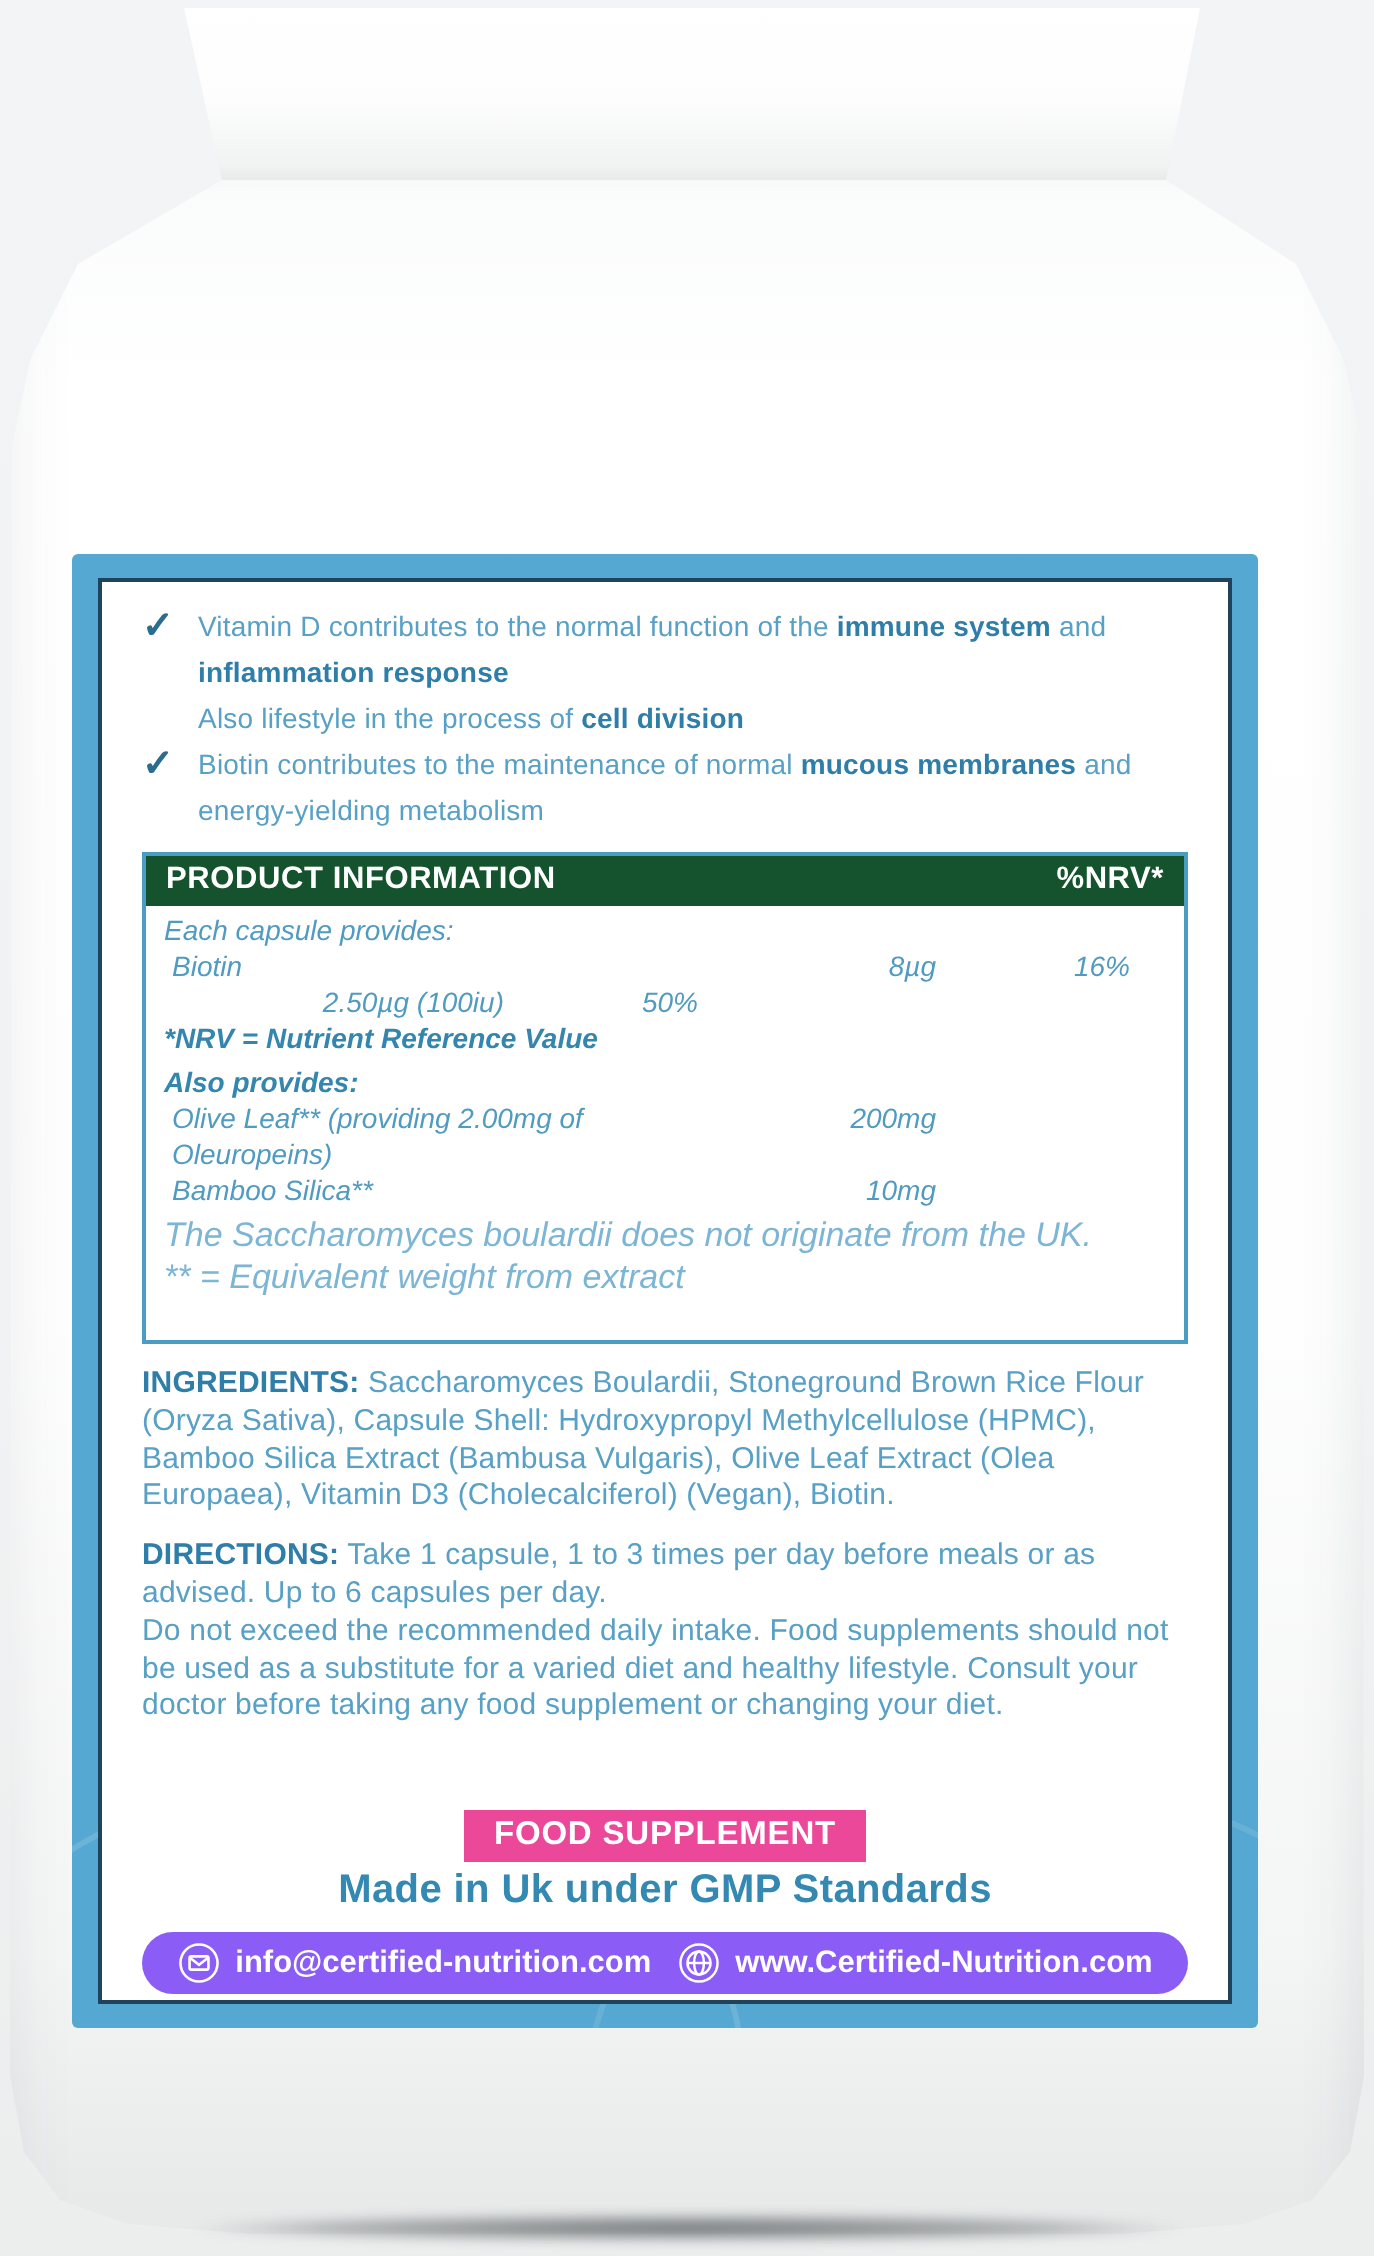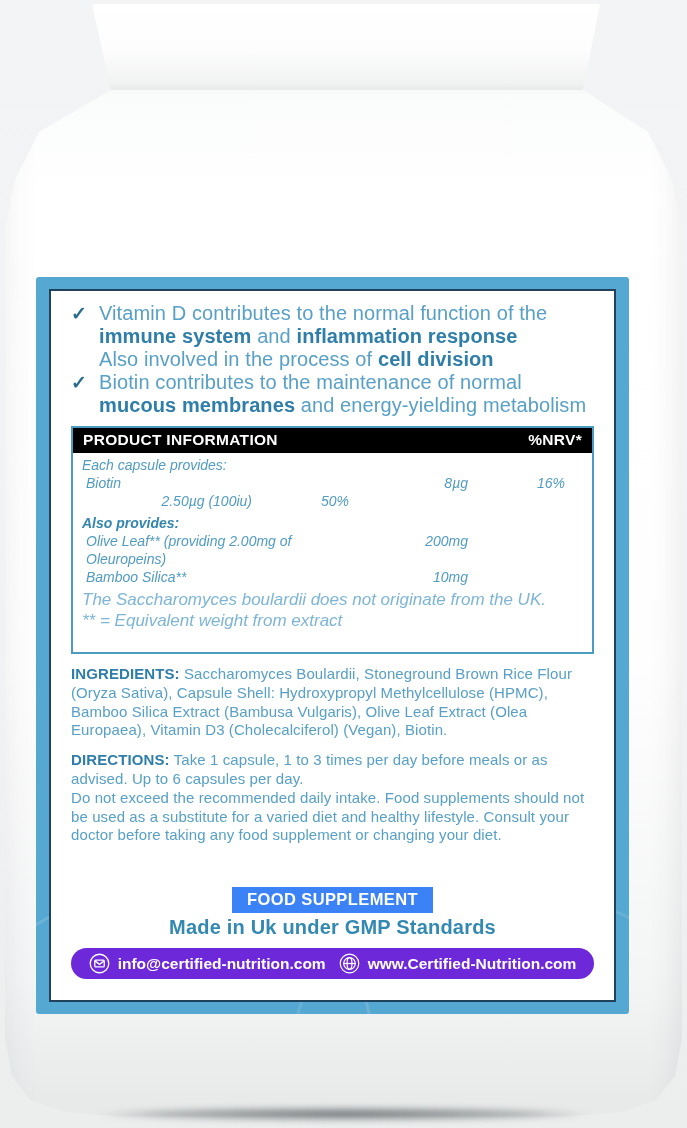--- a/index.html
+++ b/index.html
@@ -53,7 +53,7 @@
   .check {
     flex:none; width:19px; color:#2a6d8f; font-weight:700; font-size:19px; line-height:23px;
   }
-  .btext { font-size:20px; line-height:23px; color:#58a0c5; letter-spacing:.1px; width:492px; }
+  .btext { font-size:14px; line-height:23px; color:#58a0c5; letter-spacing:.1px; width:492px; }
   .seg-b { font-weight:700; color:#2e7ea9; }
 
   

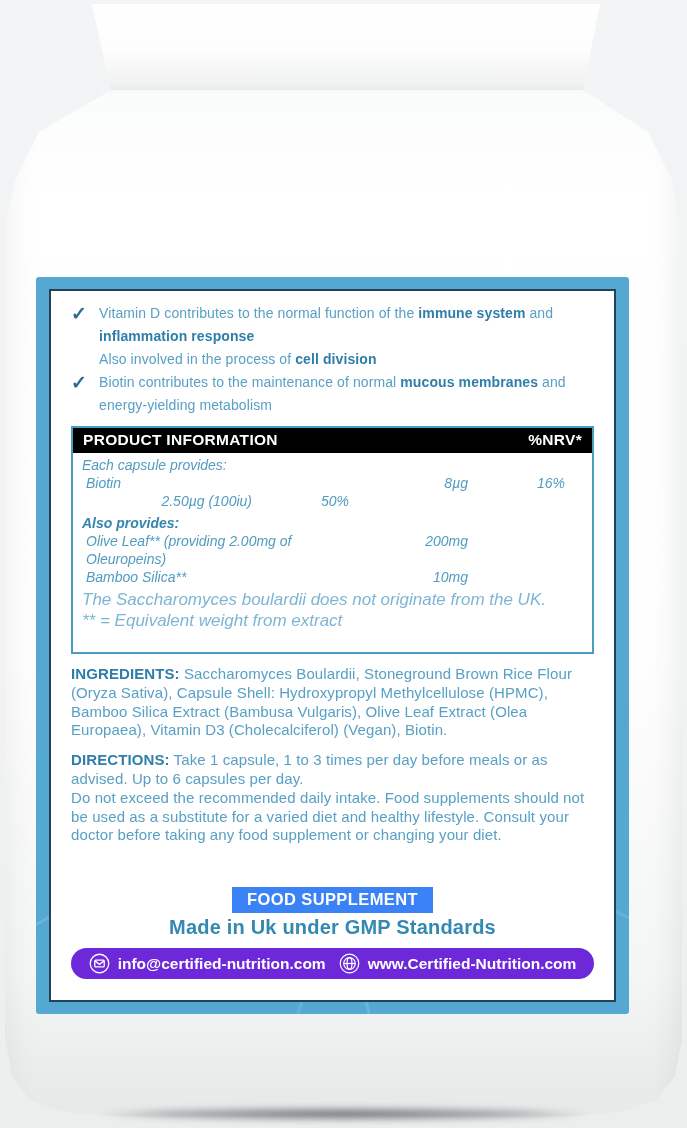--- a/index.html
+++ b/index.html
@@ -110,7 +110,7 @@
             <span class="check">✓</span>
             <div class="btext">
               <div><span>Vitamin D contributes to the normal function of the </span><span class="seg-b">immune system</span><span> and </span><span class="seg-b">inflammation response</span></div>
-              <div><span>Also involved in the process of </span><span class="seg-b">cell division</span></div>
+              <div><span>Also lifestyle in the process of </span><span class="seg-b">cell division</span></div>
             </div>
           </div>
           <div class="benefit">

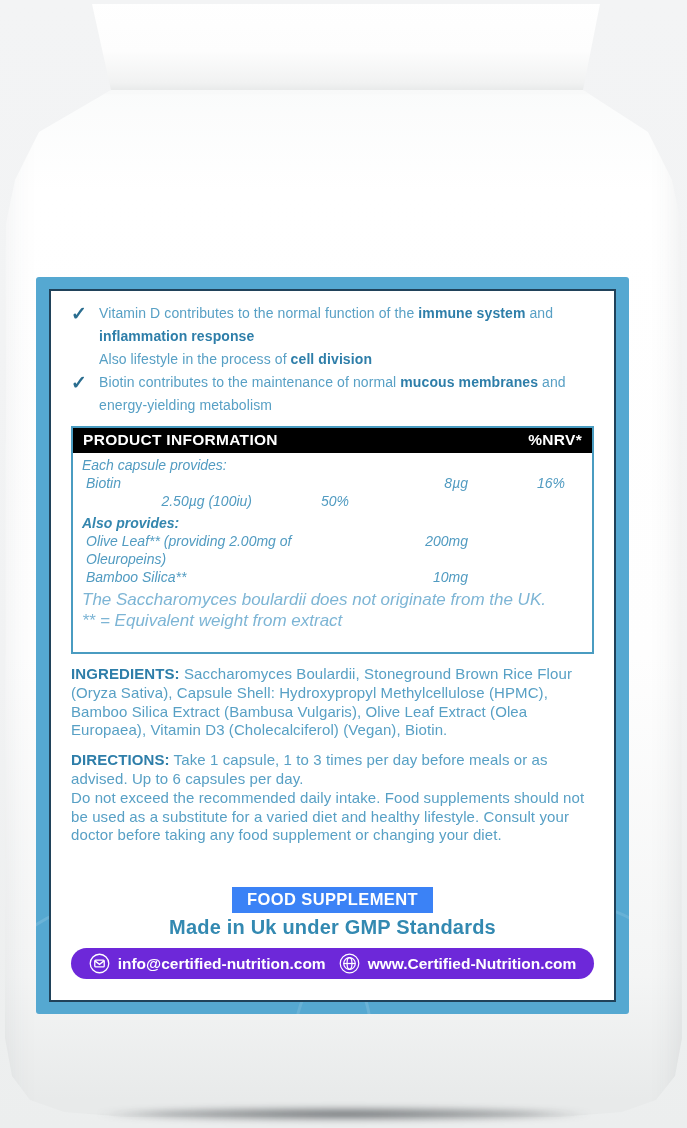--- a/index.html
+++ b/index.html
@@ -59,7 +59,7 @@
   
   .pi-table { margin-top:9px; border:2px solid #4a9cc1; background:#fff; }
   .pi-head {
-    background:#000000; color:#ffffff; font-weight:700; font-size:15.5px; letter-spacing:.3px;
+    background:#14532d; color:#ffffff; font-weight:700; font-size:15.5px; letter-spacing:.3px;
     display:flex; justify-content:space-between; padding:3px 10px 4px;
   }
   .pi-body { padding:3px 9px 24px; font-size:14px; color:#519bc1;font-style:italic; }

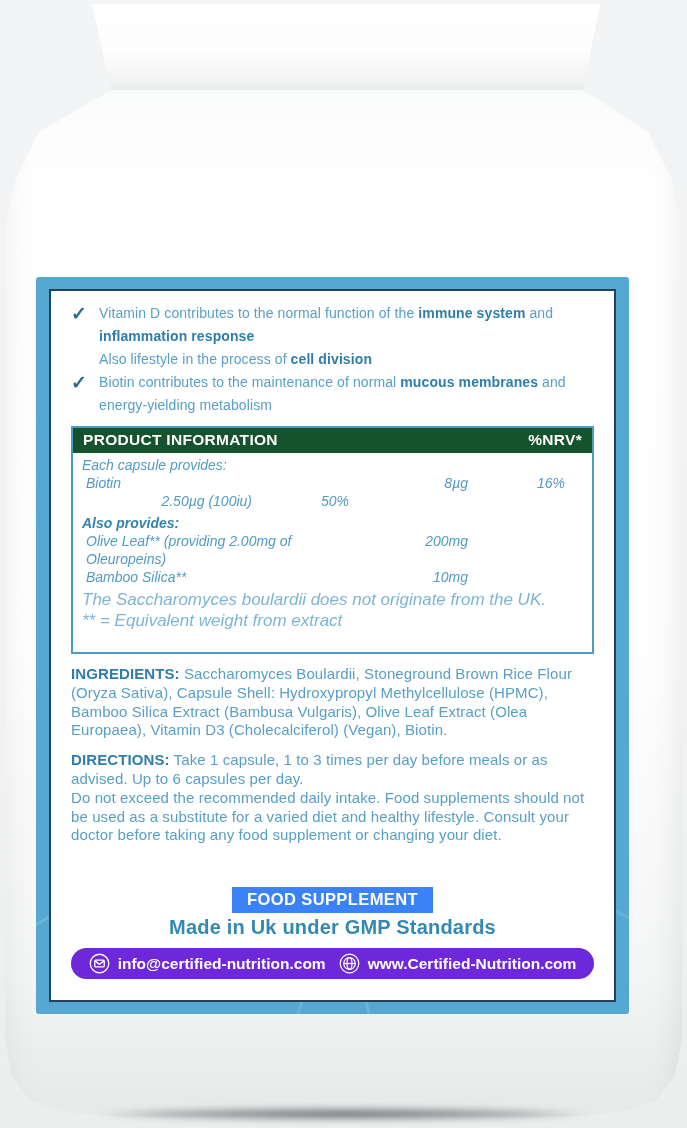--- a/index.html
+++ b/index.html
@@ -138,6 +138,9 @@
             <div class="pi-row">
               <span class="pi-amt">2.50µg (100iu)</span>
               <span class="pi-nrv">50%</span>
+            </div>
+            <div class="pi-row pi-bold">
+              <span class="pi-name no-ind">*NRV = Nutrient Reference Value</span>
             </div>
             <div class="pi-gap"></div>
             <div class="pi-row pi-bold">

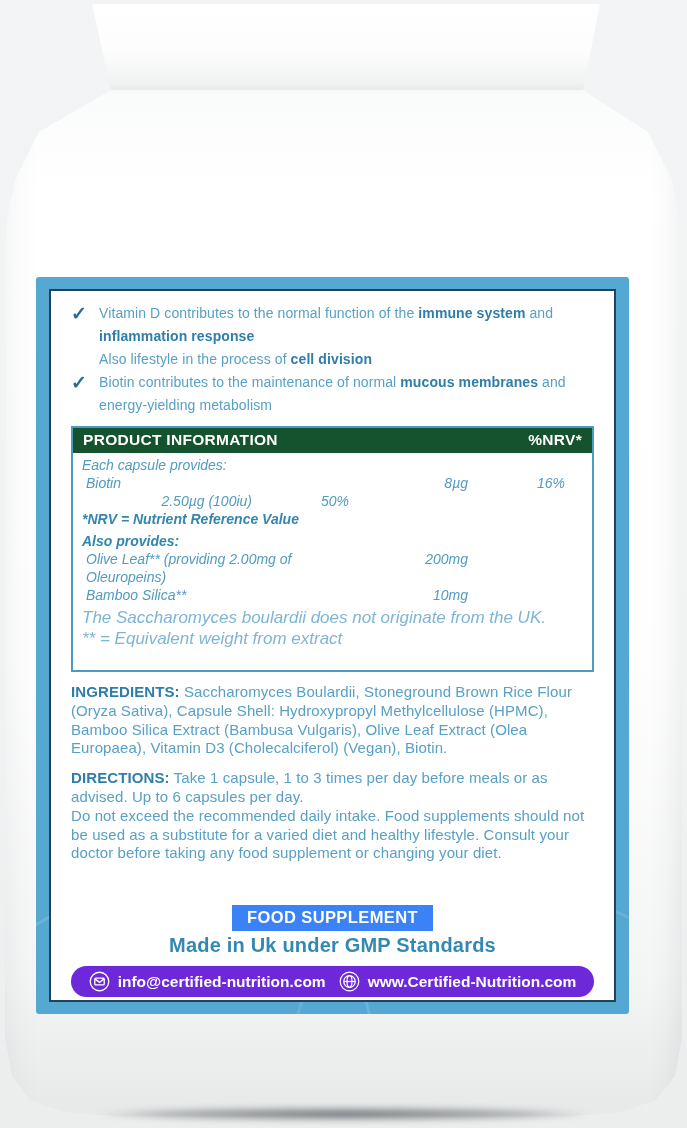--- a/index.html
+++ b/index.html
@@ -79,7 +79,7 @@
   
   .badge-wrap { text-align:center; margin-top:42px; }
   .badge {
-    display:inline-block; background:#3b82f6; color:#fff; font-weight:700;
+    display:inline-block; background:#ec4899; color:#fff; font-weight:700;
     font-size:16.5px; letter-spacing:.4px; padding:3px 15px 4px;
   }
   .gmp { text-align:center; font-weight:700; font-size:20px; color:#3389b1; margin-top:3px; letter-spacing:.2px; }

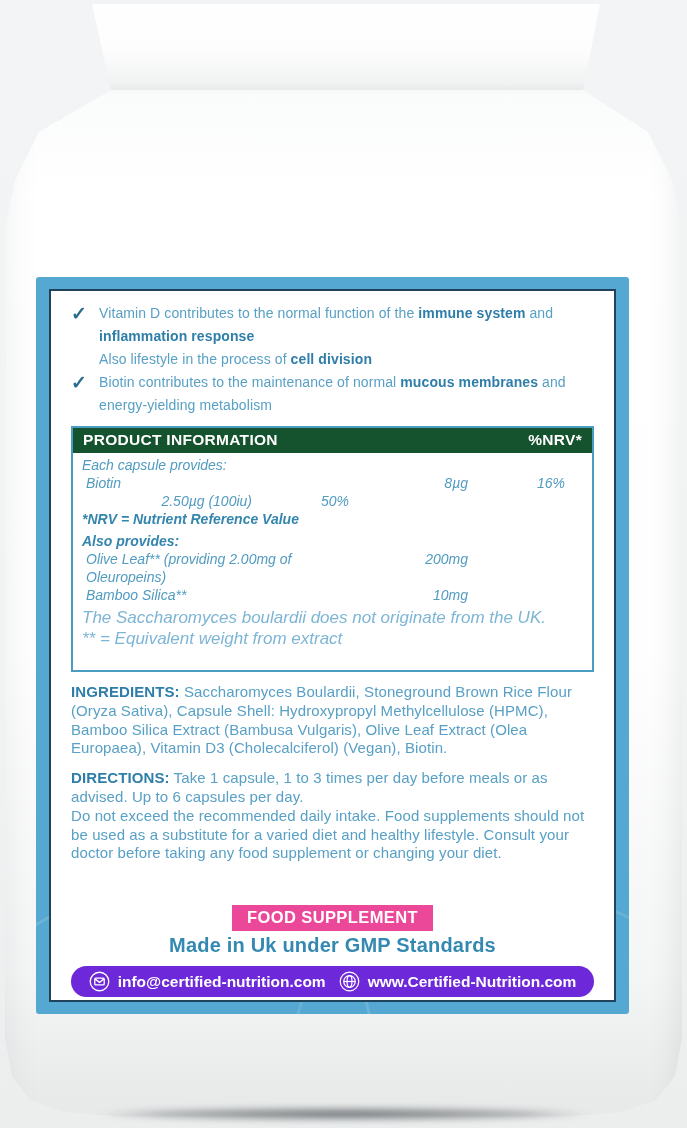--- a/index.html
+++ b/index.html
@@ -85,7 +85,7 @@
   .gmp { text-align:center; font-weight:700; font-size:20px; color:#3389b1; margin-top:3px; letter-spacing:.2px; }
 
   .contact {
-    margin-top:9px; height:31px; background:#6d28d9; border-radius:16px;
+    margin-top:9px; height:31px; background:#8b5cf6; border-radius:16px;
     display:flex; align-items:center; justify-content:center; gap:13px;
     color:#ffffff; font-weight:700; font-size:15.5px;
   }

